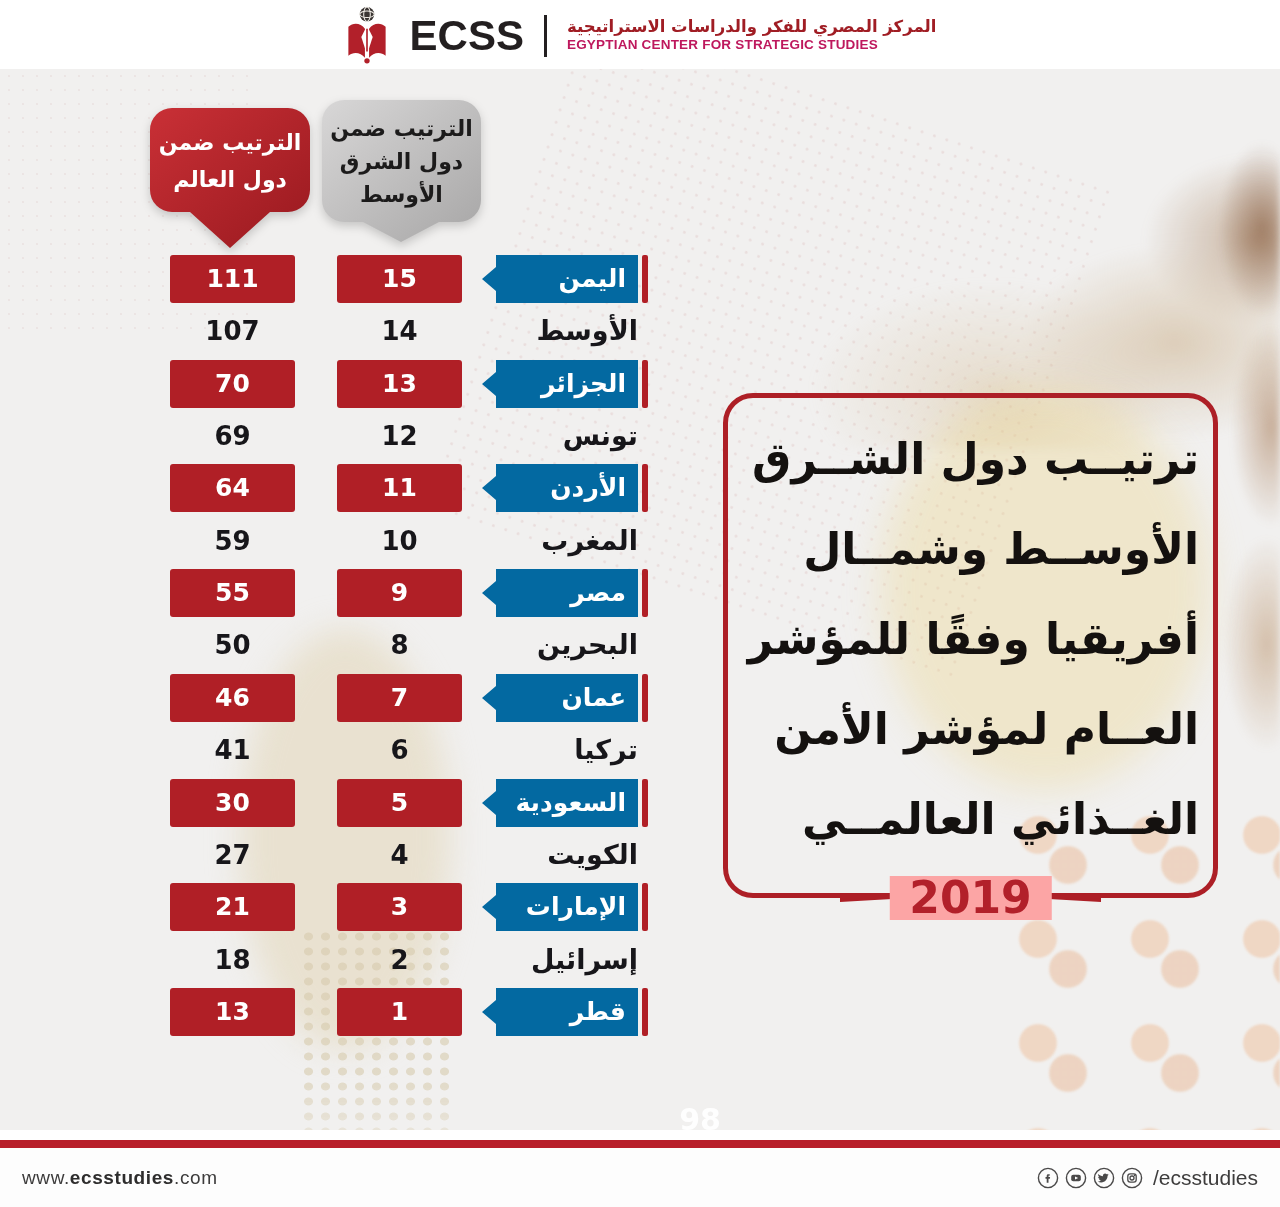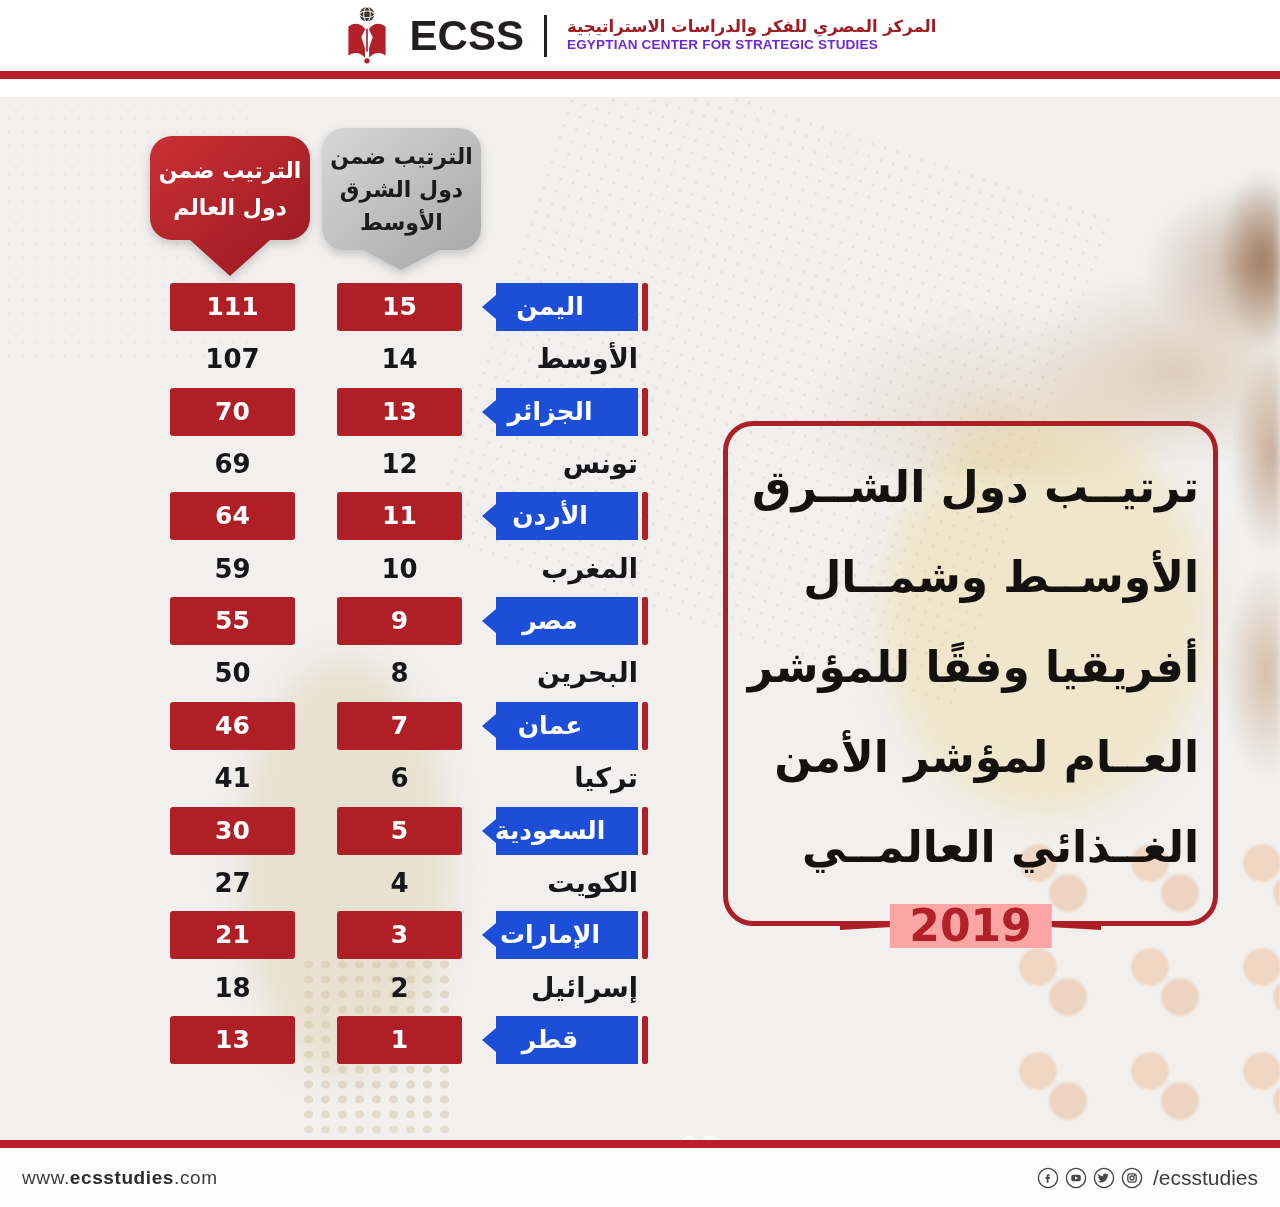--- a/index.html
+++ b/index.html
@@ -13,7 +13,7 @@
   .logo-divider{width:3px;height:42px;background:#231f20;}
   .logo-names{display:flex;flex-direction:column;align-items:flex-start;line-height:1.15;}
   .logo-ar{font-size:16.5px;font-weight:bold;color:#a01d24;direction:rtl;}
-  .logo-en{font-family:"Liberation Sans",sans-serif;font-size:13.5px;font-weight:bold;color:#6d28d9;letter-spacing:.2px;}
+  .logo-en{font-family:"Liberation Sans",sans-serif;font-size:13.5px;font-weight:bold;color:#be185d;letter-spacing:.2px;}
   .topbar{position:absolute;left:0;top:71px;width:1280px;height:8px;background:#b81f2a;}
 
   

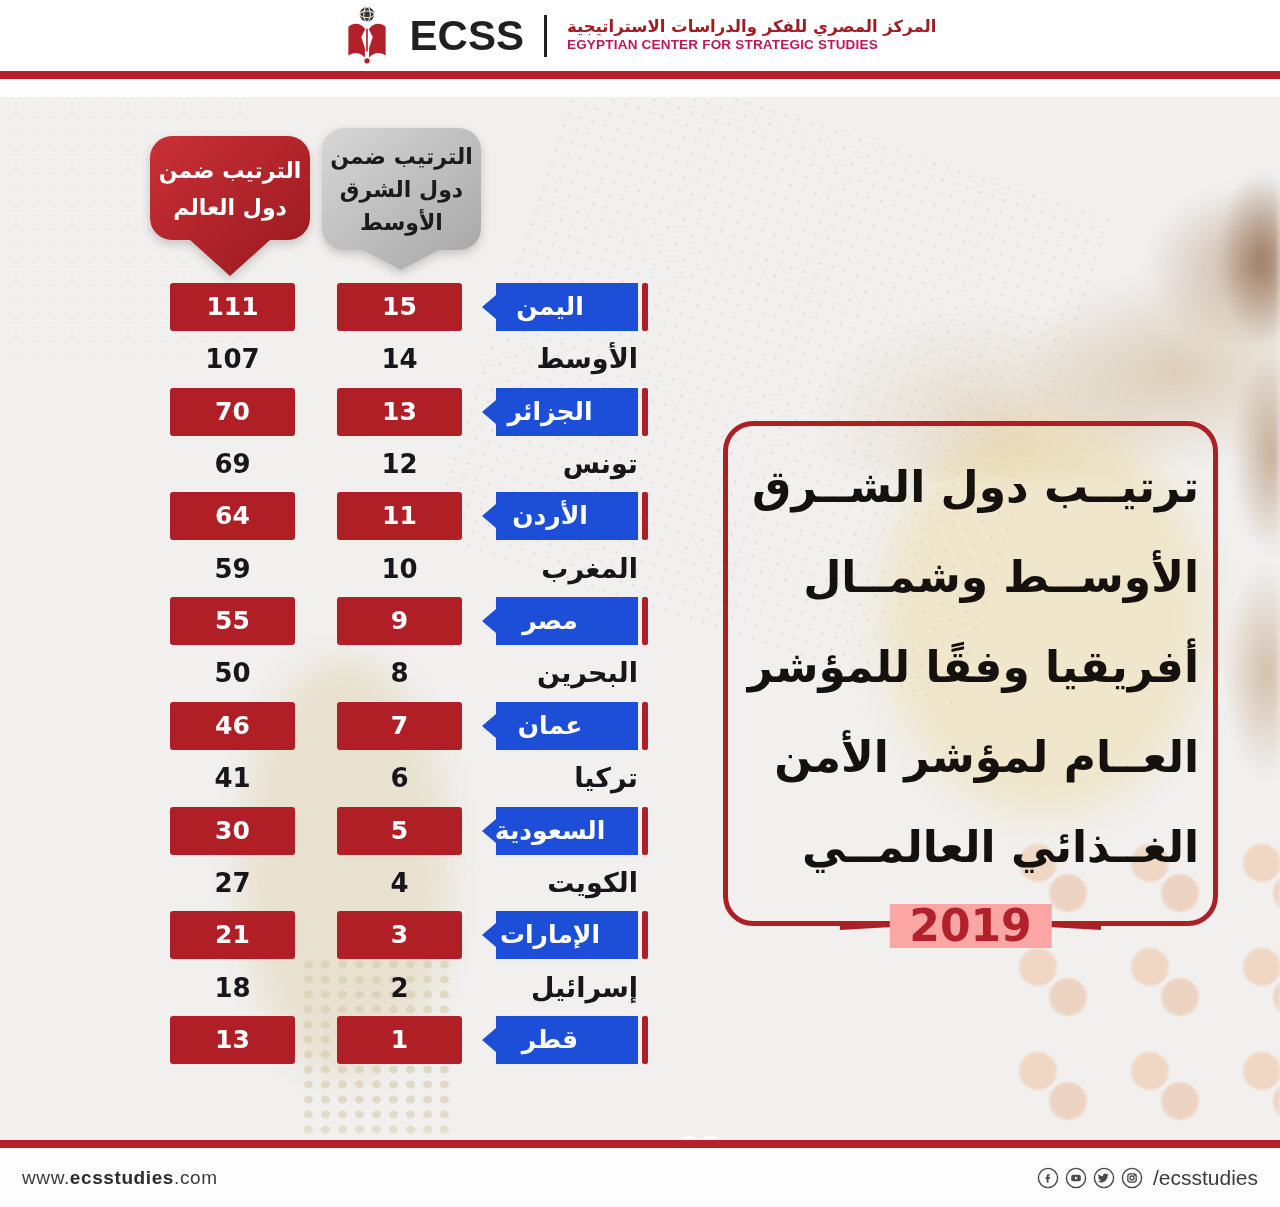--- a/index.html
+++ b/index.html
@@ -17,7 +17,7 @@
   .topbar{position:absolute;left:0;top:71px;width:1280px;height:8px;background:#b81f2a;}
 
   
-  .main{position:absolute;left:0;top:97px;width:1280px;height:1061px;background:#f1f0ef;overflow:hidden;}
+  .main{position:absolute;left:0;top:69px;width:1280px;height:1061px;background:#f1f0ef;overflow:hidden;}
 
   
   .decor{position:absolute;pointer-events:none;}

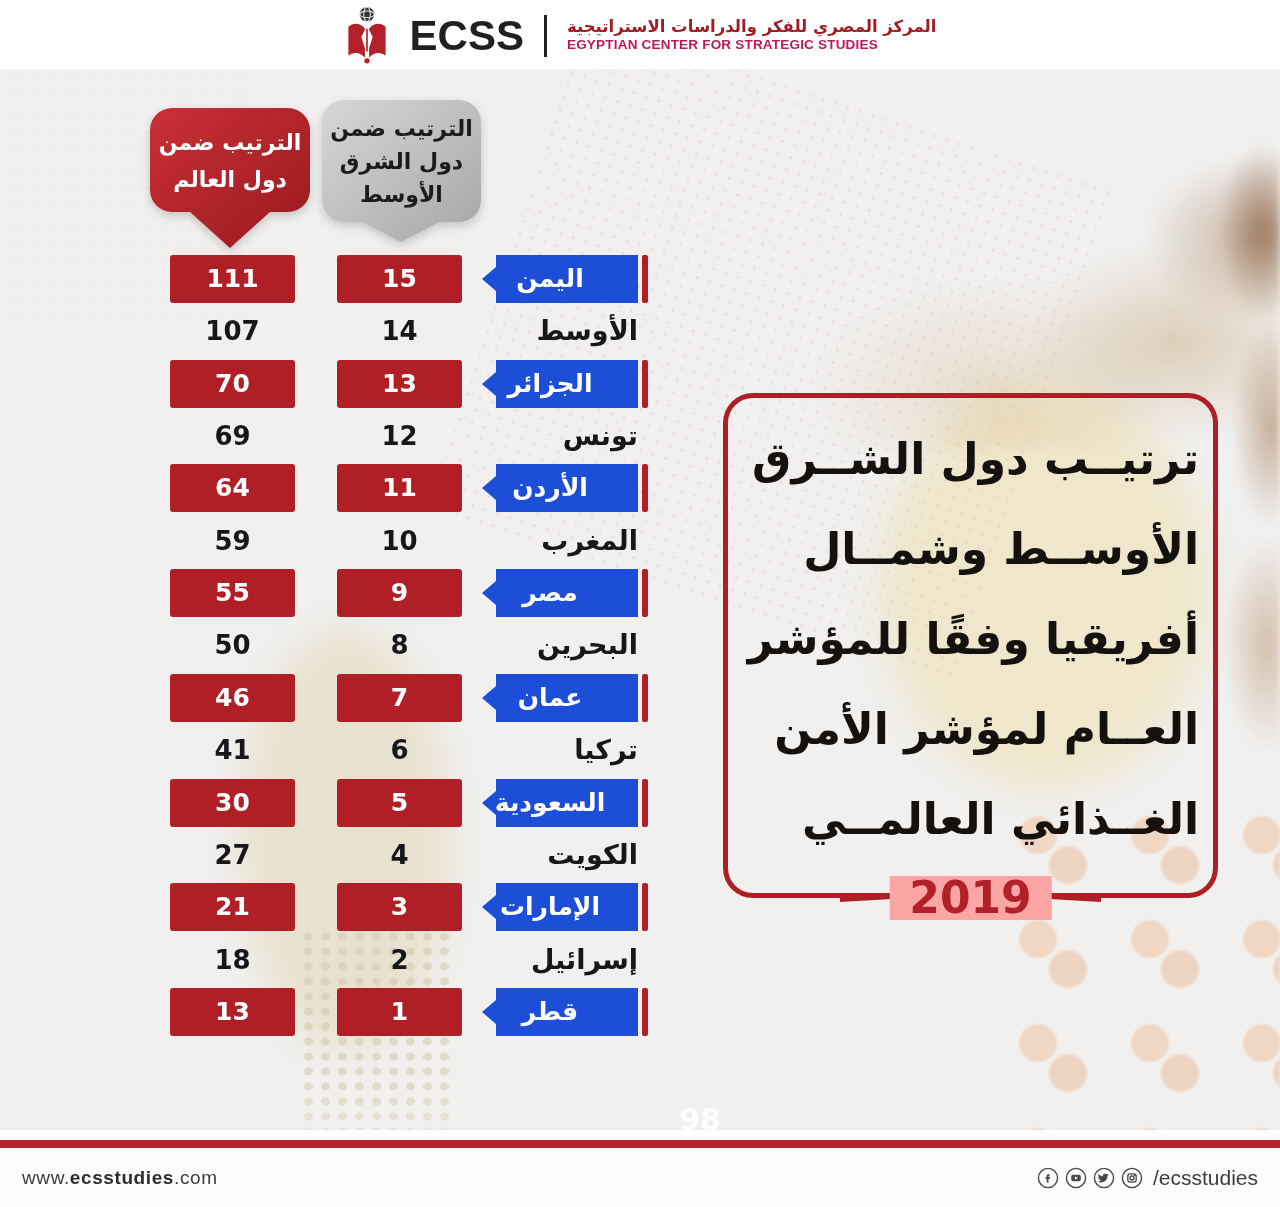--- a/index.html
+++ b/index.html
@@ -60,7 +60,7 @@
   .cell-me{left:337px;width:125px;text-align:center;}
   .row.hl .cell-world,.row.hl .cell-me{background:#b01f26;border-radius:3px;color:#ffffff;font-size:25px;}
   .row.plain .cell-world,.row.plain .cell-me{color:#17161a;font-size:26px;}
-  .row.hl .cell-country{left:482px;width:156px;background:#1d4ed8;color:#ffffff;font-size:25px;text-align:center;padding-right:20px;box-sizing:border-box;direction:rtl;
+  .row.hl .cell-country{left:482px;width:156px;background:#0369a1;color:#ffffff;font-size:25px;text-align:right;padding-right:12px;box-sizing:border-box;direction:rtl;
     clip-path:polygon(14px 25%,14px 0,100% 0,100% 100%,14px 100%,14px 75%,0 50%);}
   .row.plain .cell-country{left:440px;width:198px;color:#17161a;font-size:27px;text-align:right;direction:rtl;}
   .row .edge{position:absolute;left:642px;top:0;width:6px;height:48px;background:#b01f26;border-radius:2px;}

